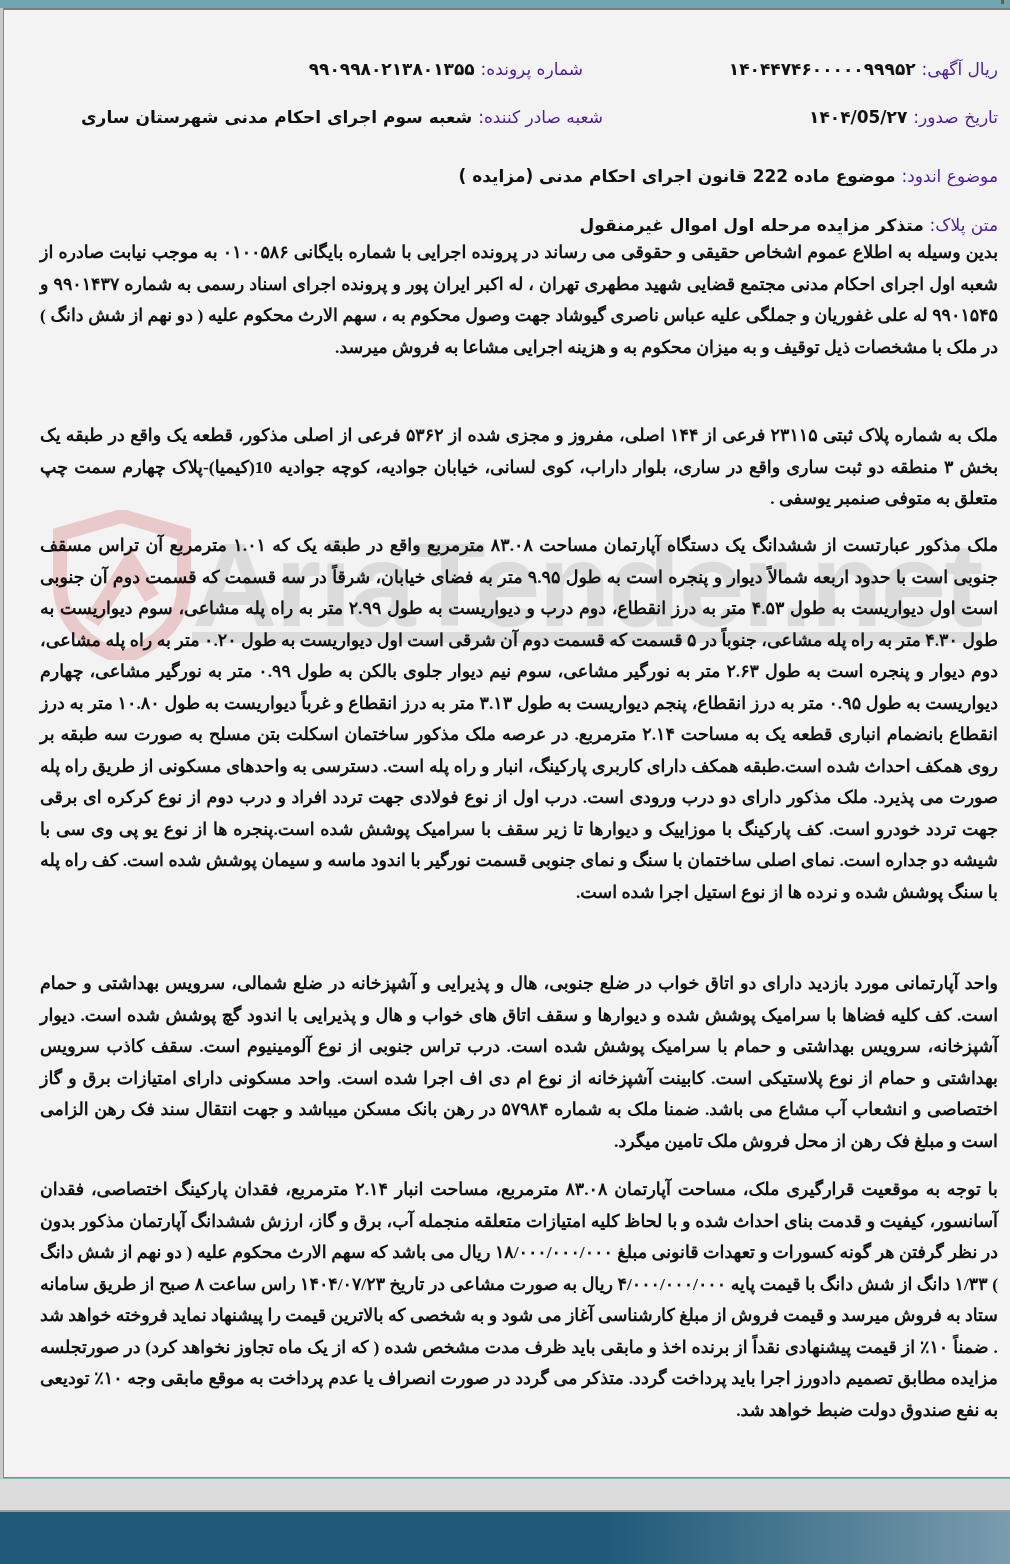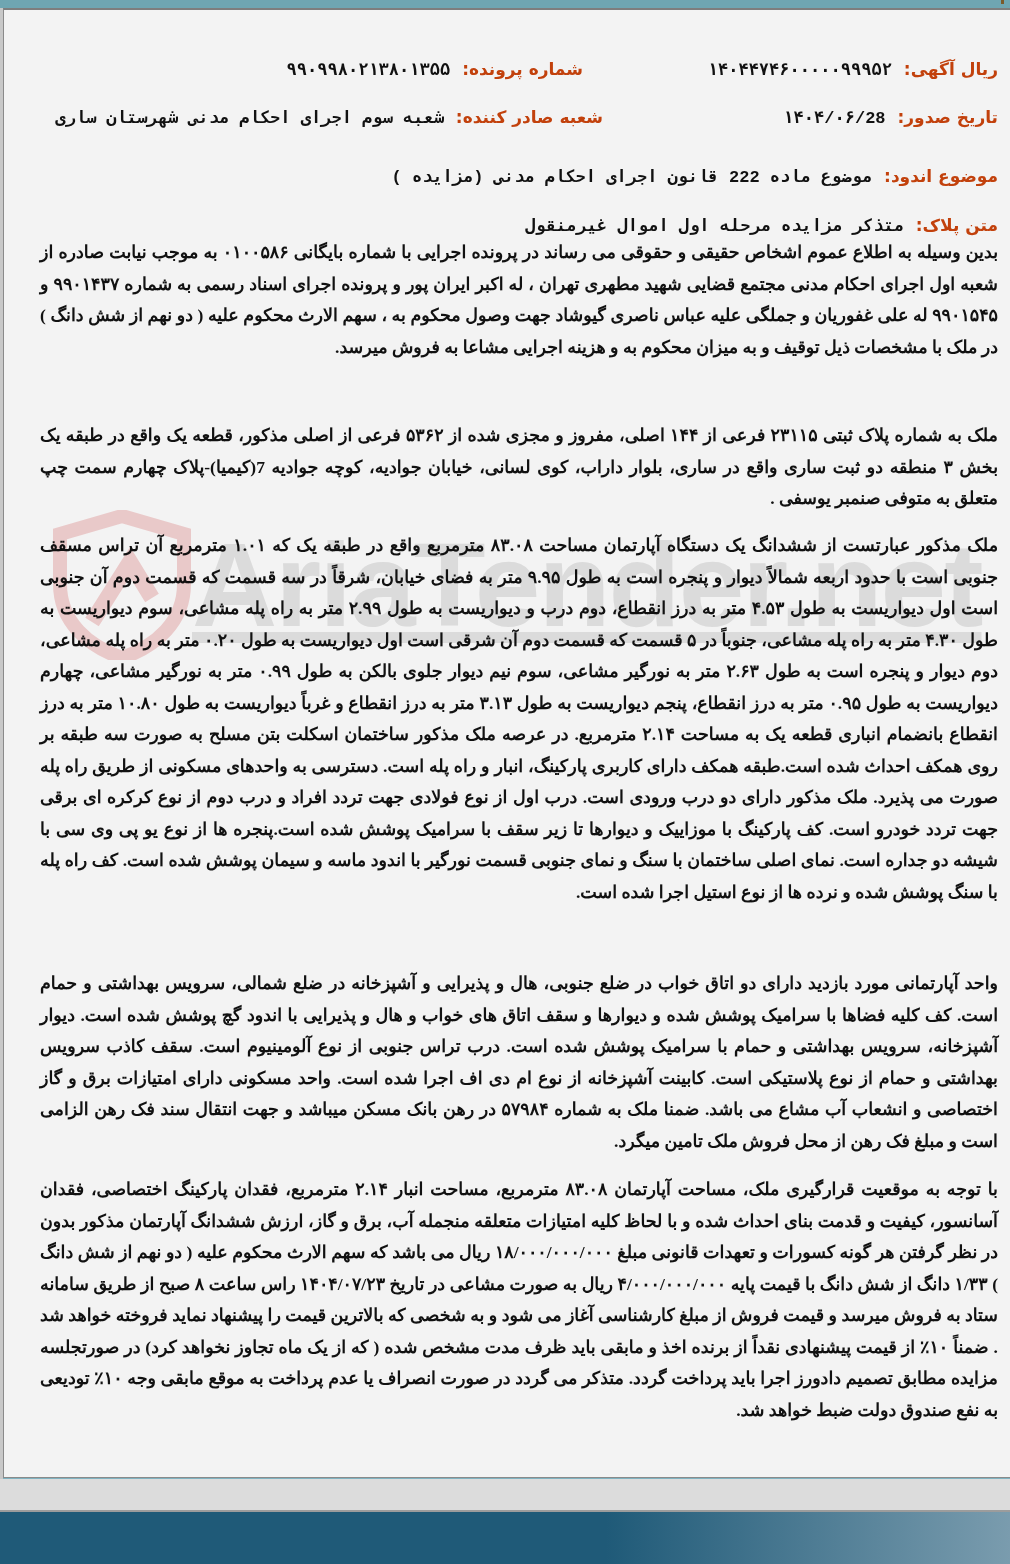--- a/index.html
+++ b/index.html
@@ -81,7 +81,6 @@
     .val {
       color: #111;
       font-weight: bold;
-      font-family: Liberation Mono, monospace;
     }
     .para {
       position: absolute;

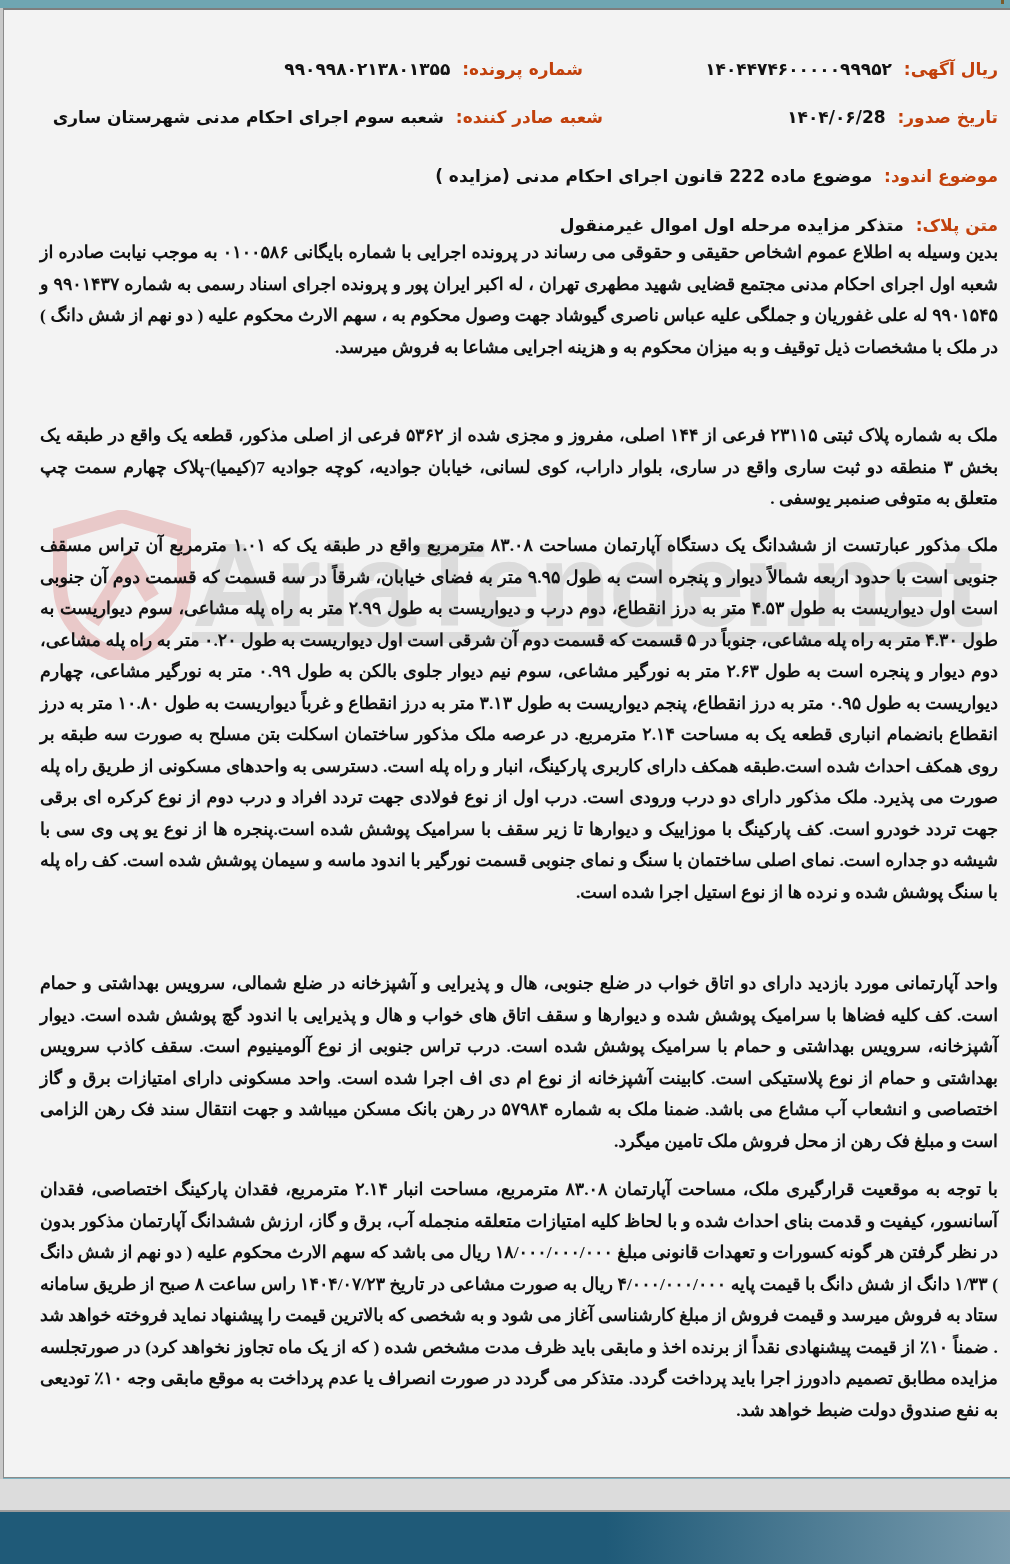--- a/index.html
+++ b/index.html
@@ -74,9 +74,8 @@
       font-weight: bold;
     }
     .lbl {
-      color: #c2410c;
-      font-weight: bold;
-      margin-left: 6px;
+      color: #4c1d95;
+      font-weight: normal;
     }
     .val {
       color: #111;

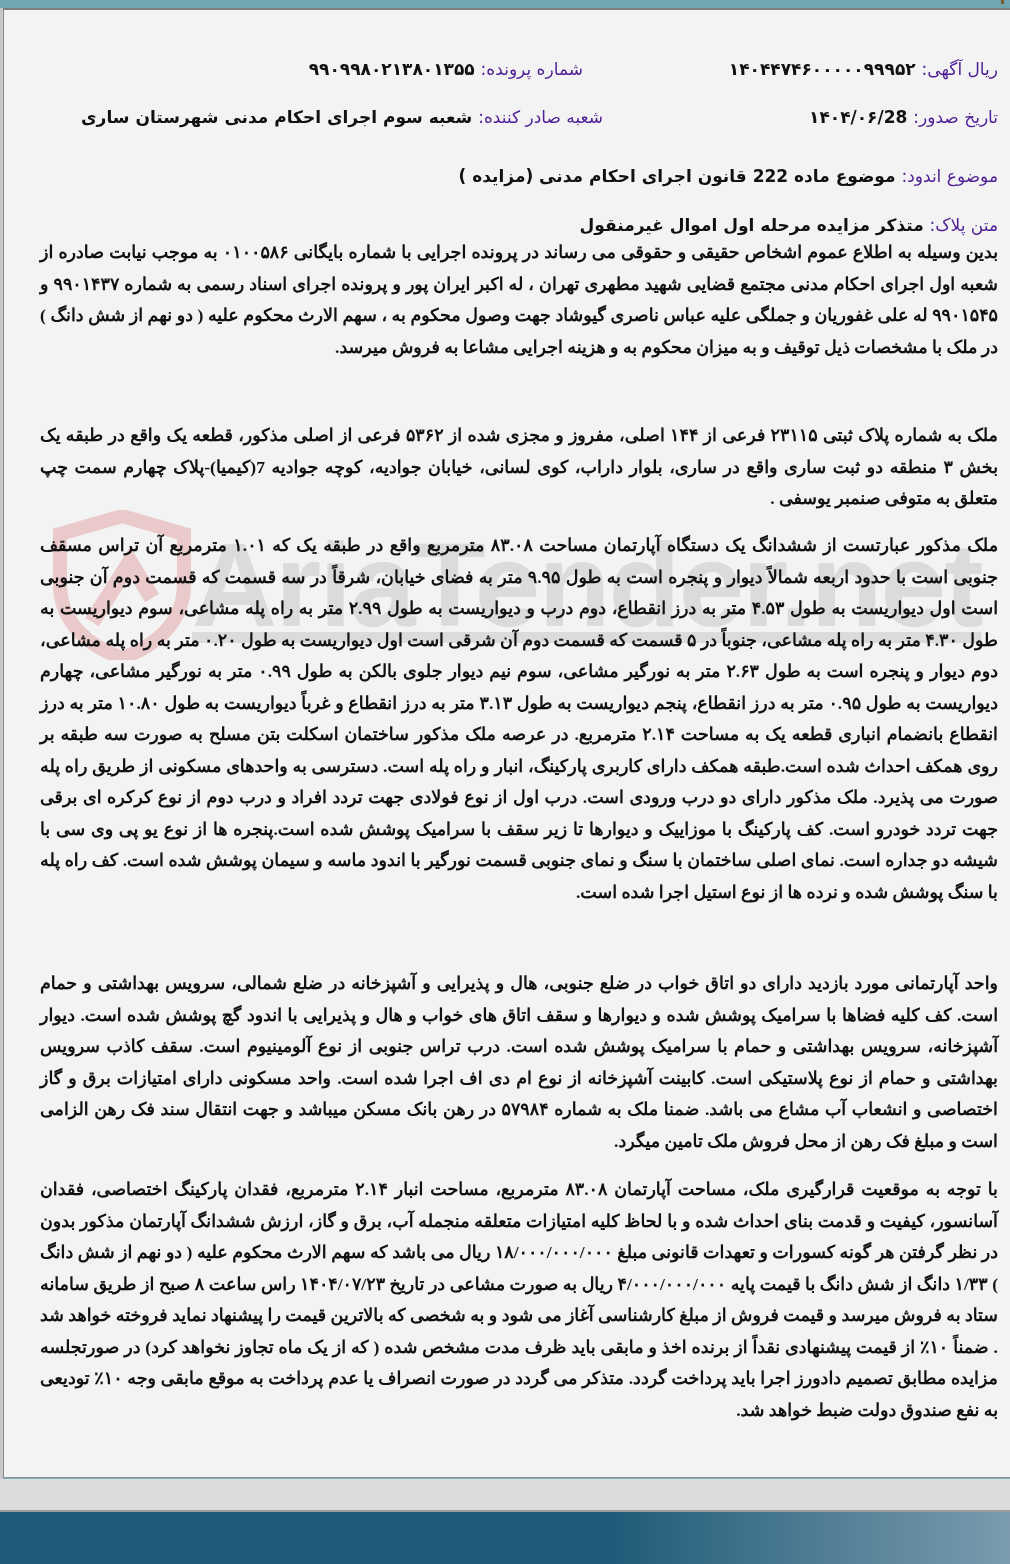--- a/index.html
+++ b/index.html
@@ -143,7 +143,7 @@
 
     <div class="meta-row" style="top:82px;">
       <span class="lbl">تاریخ صدور:</span>
-      <span class="val">۱۴۰۴/۰۶/28</span>
+      <span class="val">۱۴۰۴/05/۲۷</span>
     </div>
     <div class="meta-row" style="top:82px; right:395px;">
       <span class="lbl">شعبه صادر کننده:</span>

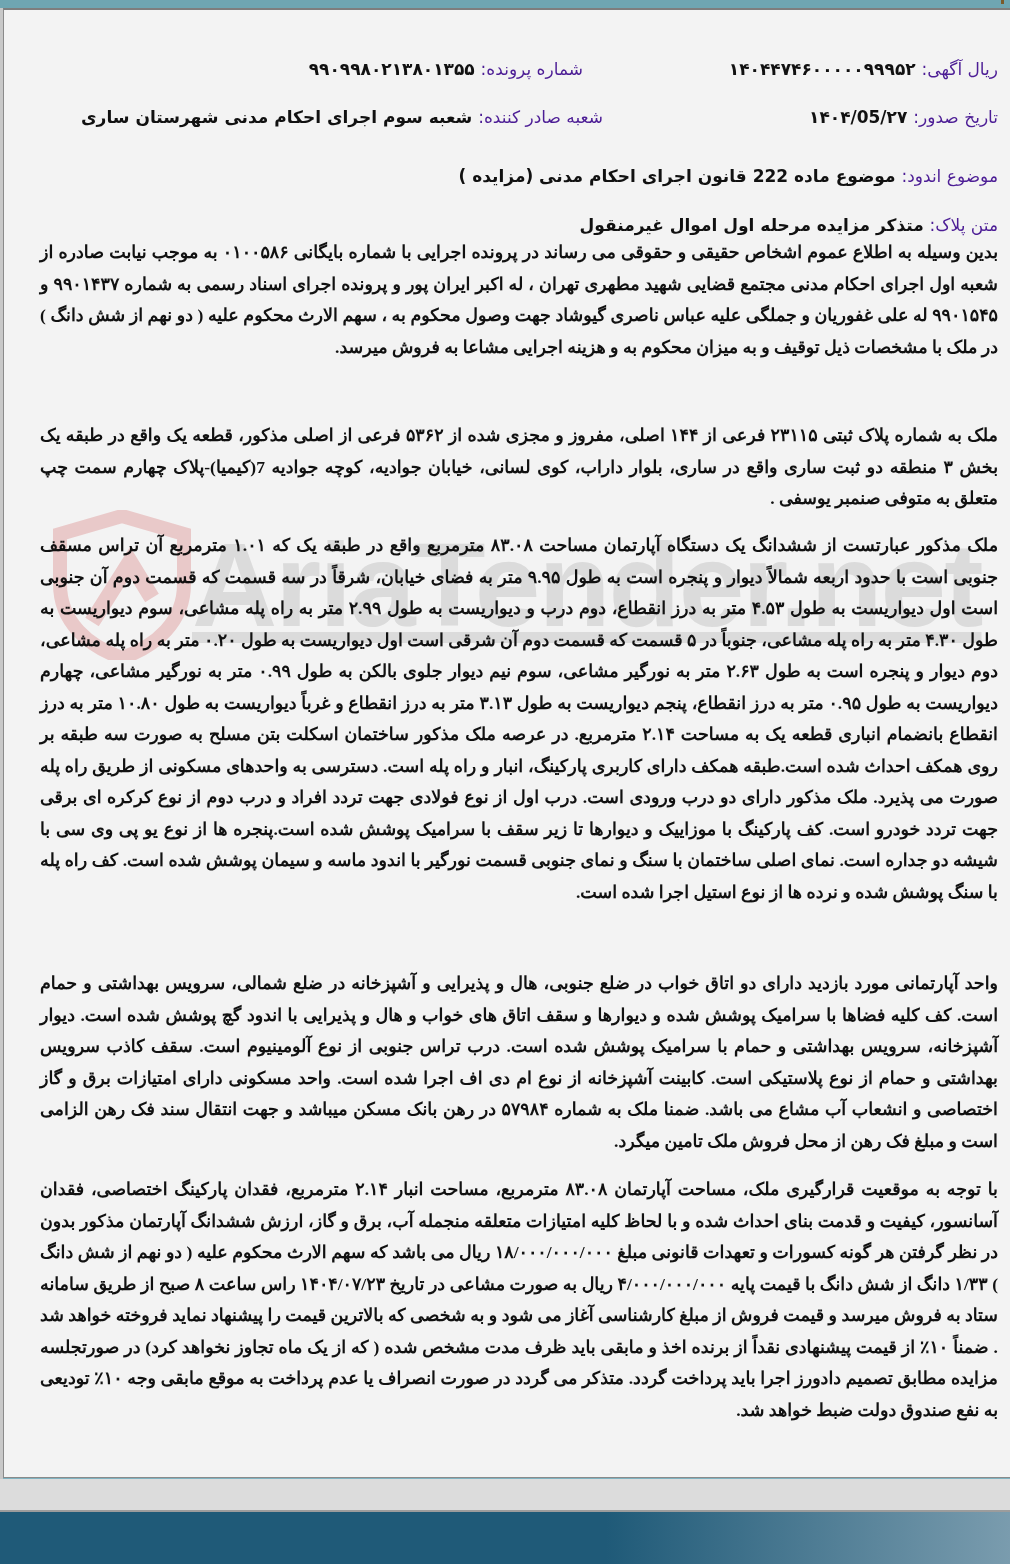--- a/index.html
+++ b/index.html
@@ -161,7 +161,7 @@
     </div>
 
     <p class="para" style="top:217px; margin:0;">بدین وسیله به اطلاع عموم اشخاص حقیقی و حقوقی می رساند در پرونده اجرایی با شماره بایگانی ۰۱۰۰۵۸۶ به موجب نیابت صادره از شعبه اول اجرای احکام مدنی مجتمع قضایی شهید مطهری تهران ، له اکبر ایران پور و پرونده اجرای اسناد رسمی به شماره ۹۹۰۱۴۳۷ و ۹۹۰۱۵۴۵ له علی غفوریان و جملگی علیه عباس ناصری گیوشاد جهت وصول محکوم به ، سهم الارث محکوم علیه ( دو نهم از شش دانگ ) در ملک با مشخصات ذیل توقیف و به میزان محکوم به و هزینه اجرایی مشاعا به فروش میرسد.</p>
-    <p class="para" style="top:400px; margin:0;">ملک به شماره پلاک ثبتی ۲۳۱۱۵ فرعی از ۱۴۴ اصلی، مفروز و مجزی شده از ۵۳۶۲ فرعی از اصلی مذکور، قطعه یک واقع در طبقه یک بخش ۳ منطقه دو ثبت ساری واقع در ساری، بلوار داراب، کوی لسانی، خیابان جوادیه، کوچه جوادیه 7(کیمیا)-پلاک چهارم سمت چپ متعلق به متوفی صنمبر یوسفی .</p>
+    <p class="para" style="top:400px; margin:0;">ملک به شماره پلاک ثبتی ۲۳۱۱۵ فرعی از ۱۴۴ اصلی، مفروز و مجزی شده از ۵۳۶۲ فرعی از اصلی مذکور، قطعه یک واقع در طبقه یک بخش ۳ منطقه دو ثبت ساری واقع در ساری، بلوار داراب، کوی لسانی، خیابان جوادیه، کوچه جوادیه 10(کیمیا)-پلاک چهارم سمت چپ متعلق به متوفی صنمبر یوسفی .</p>
     <p class="para" style="top:510px; margin:0;">ملک مذکور عبارتست از ششدانگ یک دستگاه آپارتمان مساحت ۸۳.۰۸ مترمربع واقع در طبقه یک که ۱.۰۱ مترمربع آن تراس مسقف جنوبی است با حدود اربعه شمالاً دیوار و پنجره است به طول ۹.۹۵ متر به فضای خیابان، شرقاً در سه قسمت که قسمت دوم آن جنوبی است اول دیواریست به طول ۴.۵۳ متر به درز انقطاع، دوم درب و دیواریست به طول ۲.۹۹ متر به راه پله مشاعی، سوم دیواریست به طول ۴.۳۰ متر به راه پله مشاعی، جنوباً در ۵ قسمت که قسمت دوم آن شرقی است اول دیواریست به طول ۰.۲۰ متر به راه پله مشاعی، دوم دیوار و پنجره است به طول ۲.۶۳ متر به نورگیر مشاعی، سوم نیم دیوار جلوی بالکن به طول ۰.۹۹ متر به نورگیر مشاعی، چهارم دیواریست به طول ۰.۹۵ متر به درز انقطاع، پنجم دیواریست به طول ۳.۱۳ متر به درز انقطاع و غرباً دیواریست به طول ۱۰.۸۰ متر به درز انقطاع بانضمام انباری قطعه یک به مساحت ۲.۱۴ مترمربع. در عرصه ملک مذکور ساختمان اسکلت بتن مسلح به صورت سه طبقه بر روی همکف احداث شده است.طبقه همکف دارای کاربری پارکینگ، انبار و راه پله است. دسترسی به واحدهای مسکونی از طریق راه پله صورت می پذیرد. ملک مذکور دارای دو درب ورودی است. درب اول از نوع فولادی جهت تردد افراد و درب دوم از نوع کرکره ای برقی جهت تردد خودرو است. کف پارکینگ با موزاییک و دیوارها تا زیر سقف با سرامیک پوشش شده است.پنجره ها از نوع یو پی وی سی با شیشه دو جداره است. نمای اصلی ساختمان با سنگ و نمای جنوبی قسمت نورگیر با اندود ماسه و سیمان پوشش شده است. کف راه پله با سنگ پوشش شده و نرده ها از نوع استیل اجرا شده است.</p>
     <p class="para" style="top:948px; margin:0;">واحد آپارتمانی مورد بازدید دارای دو اتاق خواب در ضلع جنوبی، هال و پذیرایی و آشپزخانه در ضلع شمالی، سرویس بهداشتی و حمام است. کف کلیه فضاها با سرامیک پوشش شده و دیوارها و سقف اتاق های خواب و هال و پذیرایی با اندود گچ پوشش شده است. دیوار آشپزخانه، سرویس بهداشتی و حمام با سرامیک پوشش شده است. درب تراس جنوبی از نوع آلومینیوم است. سقف کاذب سرویس بهداشتی و حمام از نوع پلاستیکی است. کابینت آشپزخانه از نوع ام دی اف اجرا شده است. واحد مسکونی دارای امتیازات برق و گاز اختصاصی و انشعاب آب مشاع می باشد. ضمنا ملک به شماره ۵۷۹۸۴ در رهن بانک مسکن میباشد و جهت انتقال سند فک رهن الزامی است و مبلغ فک رهن از محل فروش ملک تامین میگرد.</p>
     <p class="para" style="top:1154px; margin:0;">با توجه به موقعیت قرارگیری ملک، مساحت آپارتمان ۸۳.۰۸ مترمربع، مساحت انبار ۲.۱۴ مترمربع، فقدان پارکینگ اختصاصی، فقدان آسانسور، کیفیت و قدمت بنای احداث شده و با لحاظ کلیه امتیازات متعلقه منجمله آب، برق و گاز، ارزش ششدانگ آپارتمان مذکور بدون در نظر گرفتن هر گونه کسورات و تعهدات قانونی مبلغ ۱۸/۰۰۰/۰۰۰/۰۰۰ ریال می باشد که سهم الارث محکوم علیه ( دو نهم از شش دانگ ) ۱/۳۳ دانگ از شش دانگ با قیمت پایه ۴/۰۰۰/۰۰۰/۰۰۰ ریال به صورت مشاعی در تاریخ ۱۴۰۴/۰۷/۲۳ راس ساعت ۸ صبح از طریق سامانه ستاد به فروش میرسد و قیمت فروش از مبلغ کارشناسی آغاز می شود و به شخصی که بالاترین قیمت را پیشنهاد نماید فروخته خواهد شد . ضمناً ۱۰٪ از قیمت پیشنهادی نقداً از برنده اخذ و مابقی باید ظرف مدت مشخص شده ( که از یک ماه تجاوز نخواهد کرد) در صورتجلسه مزایده مطابق تصمیم دادورز اجرا باید پرداخت گردد. متذکر می گردد در صورت انصراف یا عدم پرداخت به موقع مابقی وجه ۱۰٪ تودیعی به نفع صندوق دولت ضبط خواهد شد.</p>

